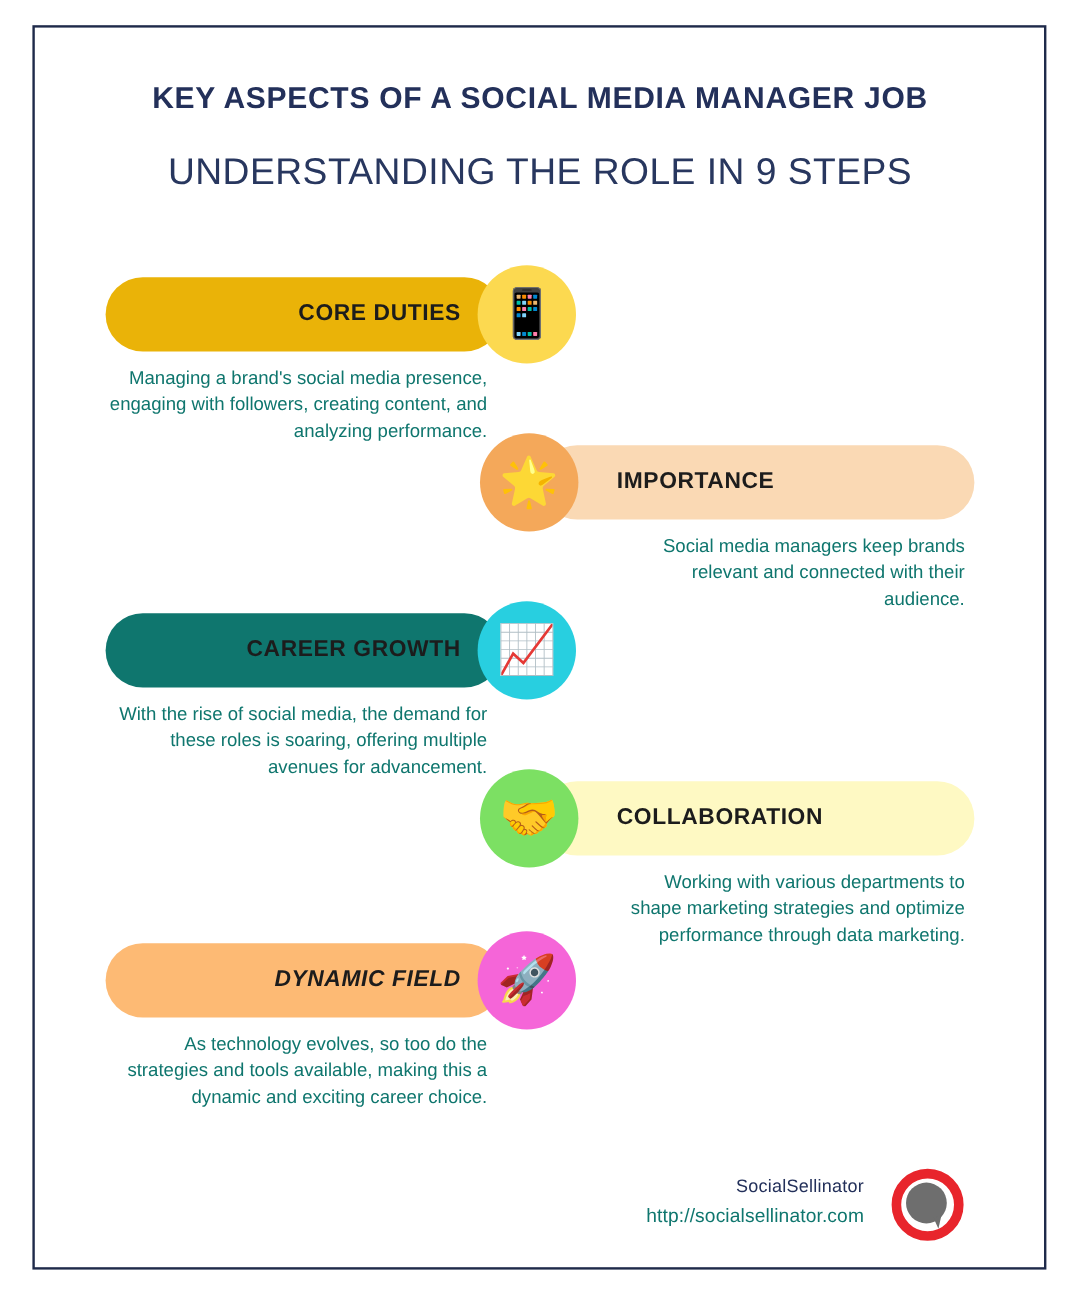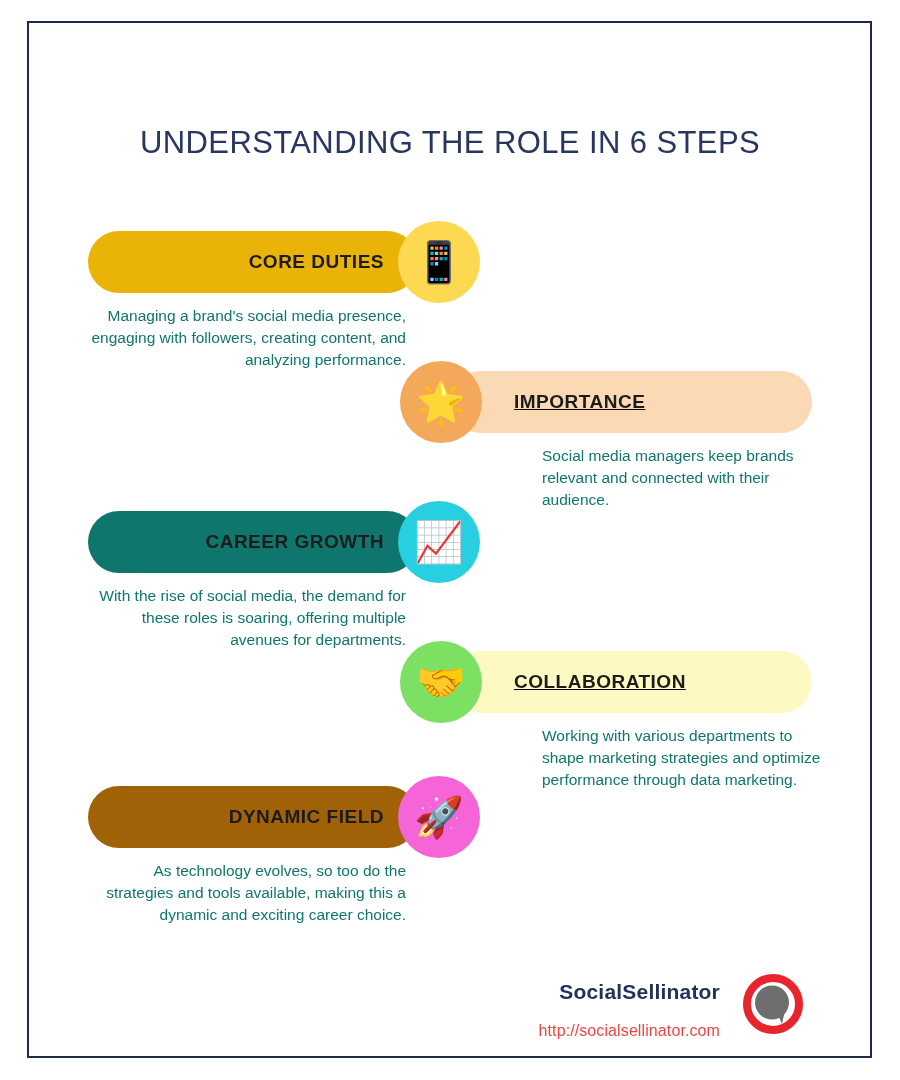--- a/index.html
+++ b/index.html
@@ -177,6 +177,7 @@
 
   <div class="frame"></div>
 
+  <div class="title-main">KEY ASPECTS OF A SOCIAL MEDIA MANAGER JOB</div>
   <div class="title-sub">UNDERSTANDING THE ROLE IN 6 STEPS</div>
 
   <div id="steps-root">

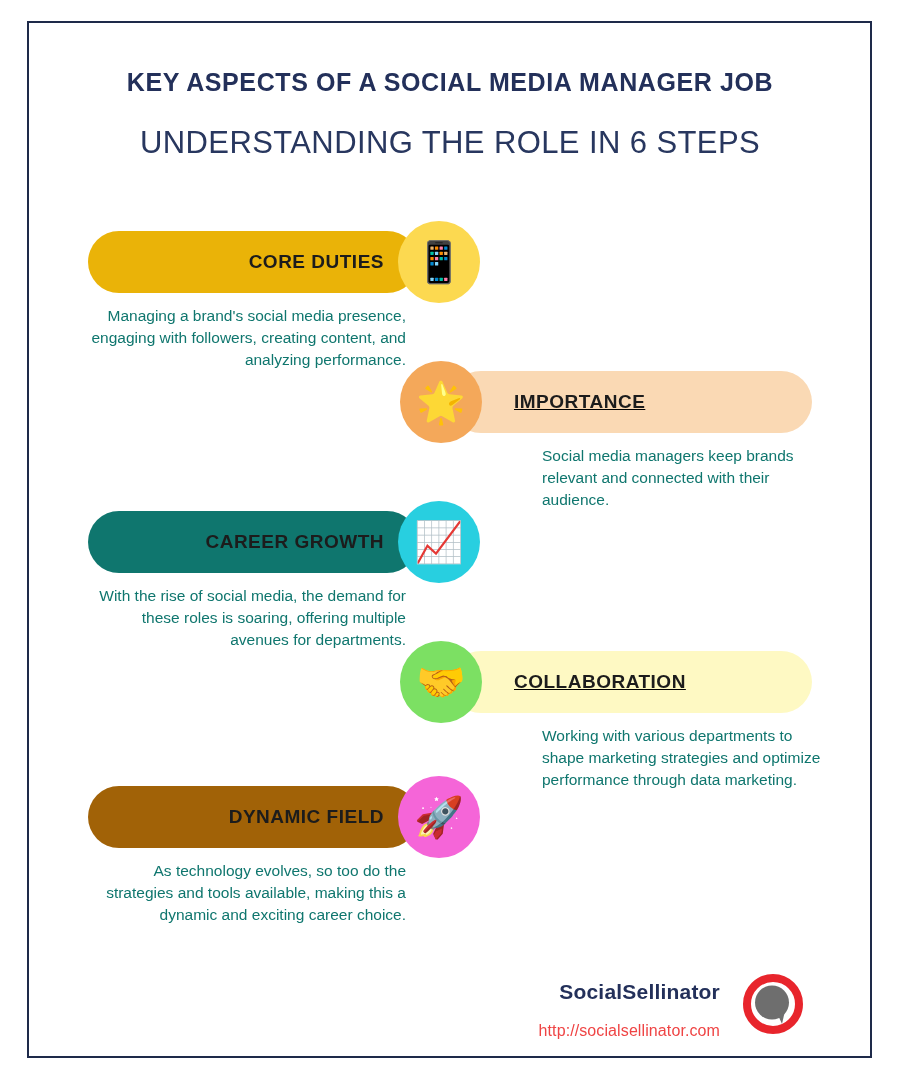--- a/index.html
+++ b/index.html
@@ -178,7 +178,7 @@
   <div class="frame"></div>
 
   <div class="title-main">KEY ASPECTS OF A SOCIAL MEDIA MANAGER JOB</div>
-  <div class="title-sub">UNDERSTANDING THE ROLE IN 6 STEPS</div>
+  <div class="title-sub">UNDERSTANDING THE ROLE IN 9 STEPS</div>
 
   <div id="steps-root">
       <div class="step left" style="left: 88px; top: 231px;">

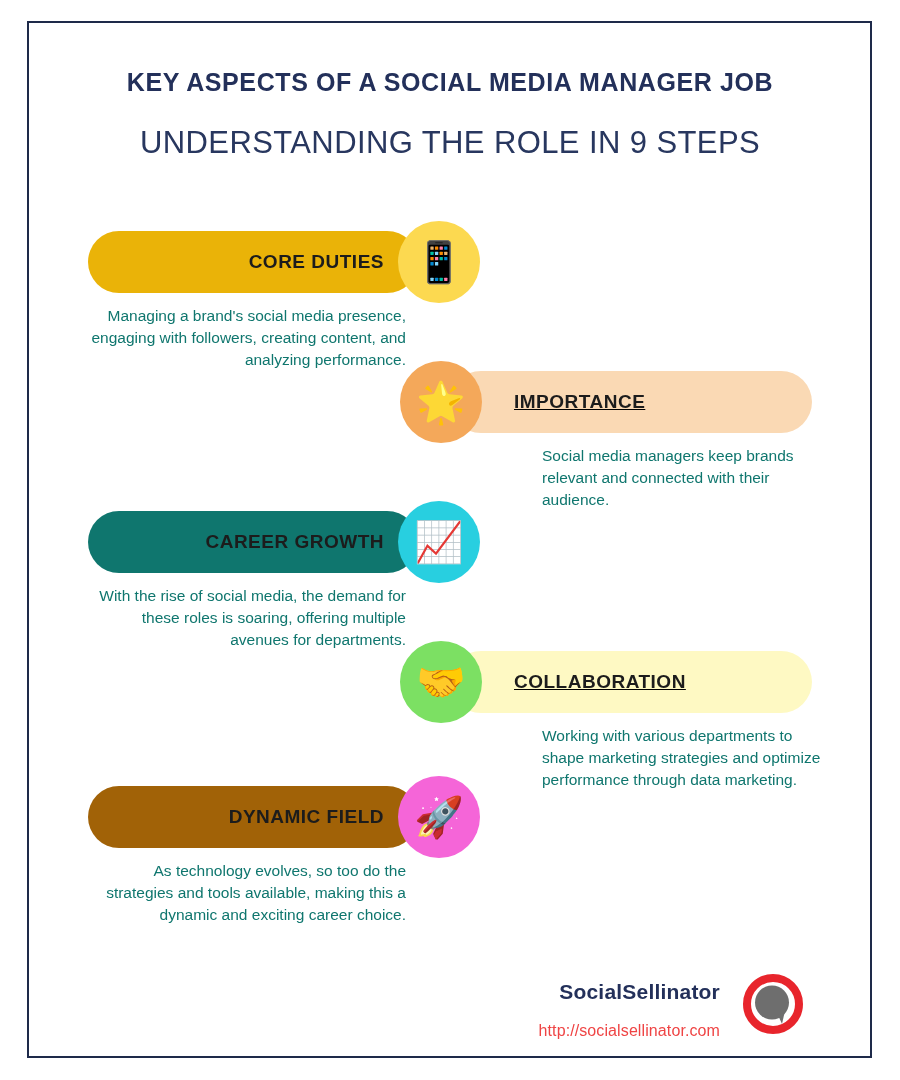--- a/index.html
+++ b/index.html
@@ -102,7 +102,6 @@
     width: 362px;
     justify-content: flex-start;
     padding-left: 64px;
-    text-decoration: underline;
   }
   .step.right .circle {
     left: 0;

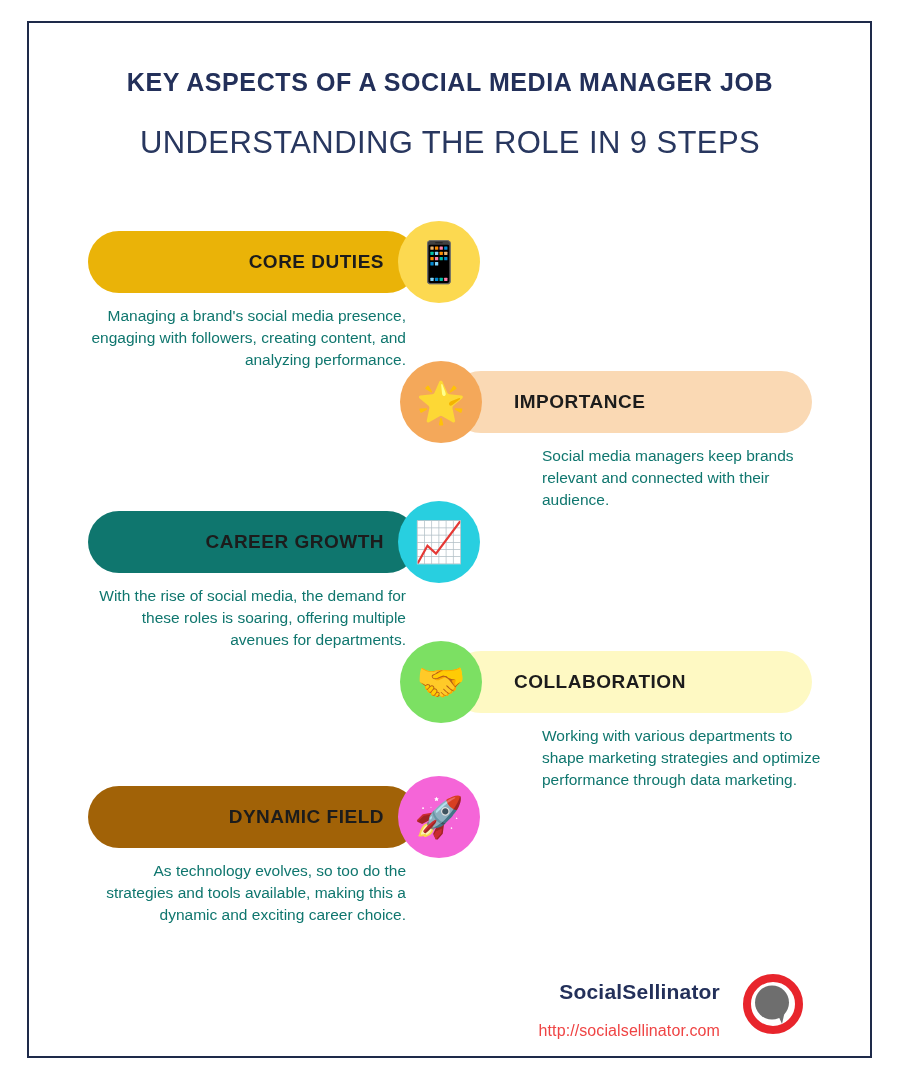--- a/index.html
+++ b/index.html
@@ -109,8 +109,7 @@
   .step.right .body {
     left: 114px;
     width: 290px;
-    text-align: left;
-    margin-left: 28px;
+    text-align: right;
   }
 
   .circle {

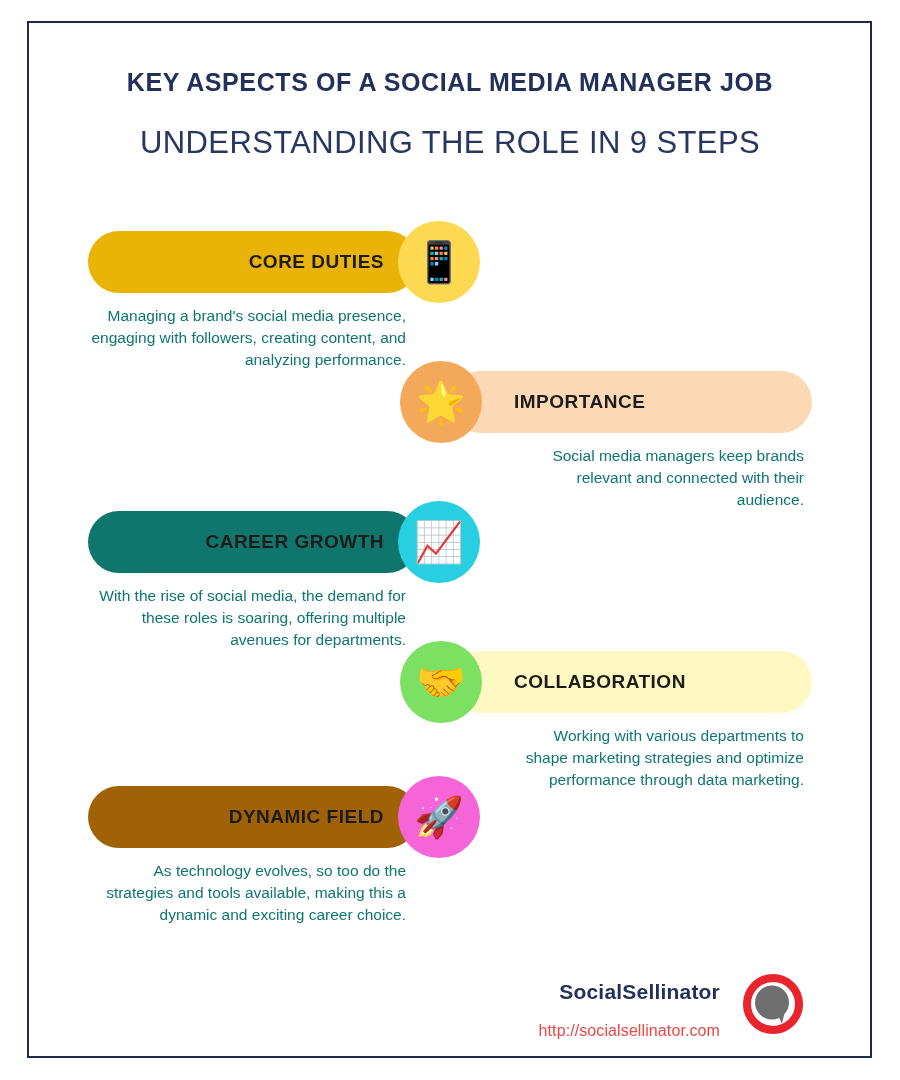--- a/index.html
+++ b/index.html
@@ -204,7 +204,7 @@
         <div class="circle" style="background: rgb(40, 207, 224);">
           <span>📈</span>
         </div>
-        <div class="body">With the rise of social media, the demand for these roles is soaring, offering multiple avenues for departments.</div>
+        <div class="body">With the rise of social media, the demand for these roles is soaring, offering multiple avenues for advancement.</div>
       </div>
       <div class="step right" style="left: 400px; top: 651px;">
         <div class="pill" style="background: #fef9c3;">

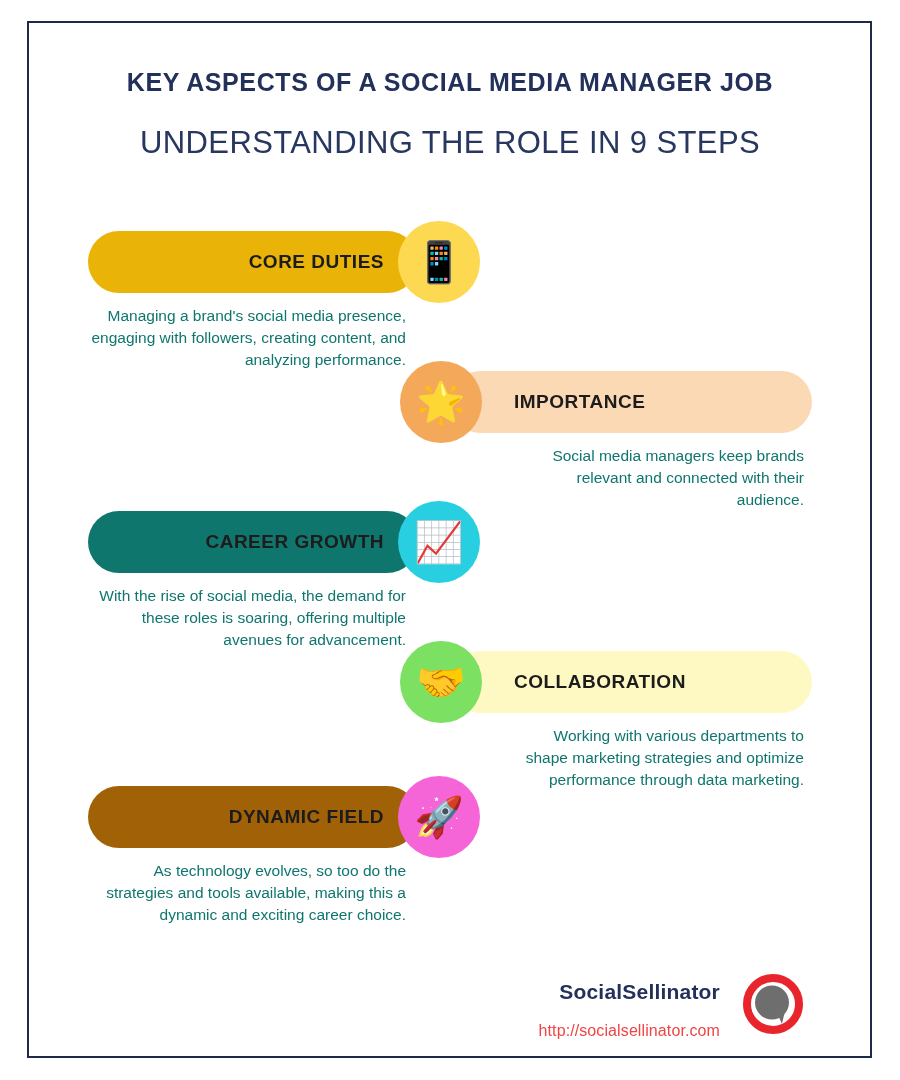--- a/index.html
+++ b/index.html
@@ -216,7 +216,7 @@
         <div class="body">Working with various departments to shape marketing strategies and optimize performance through data marketing.</div>
       </div>
       <div class="step left" style="left: 88px; top: 786px;">
-        <div class="pill" style="background: #a16207;">
+        <div class="pill" style="background: #fdba74; font-style: italic;">
           <span class="pill-label">DYNAMIC FIELD</span>
         </div>
         <div class="circle" style="background: rgb(245, 101, 216);">

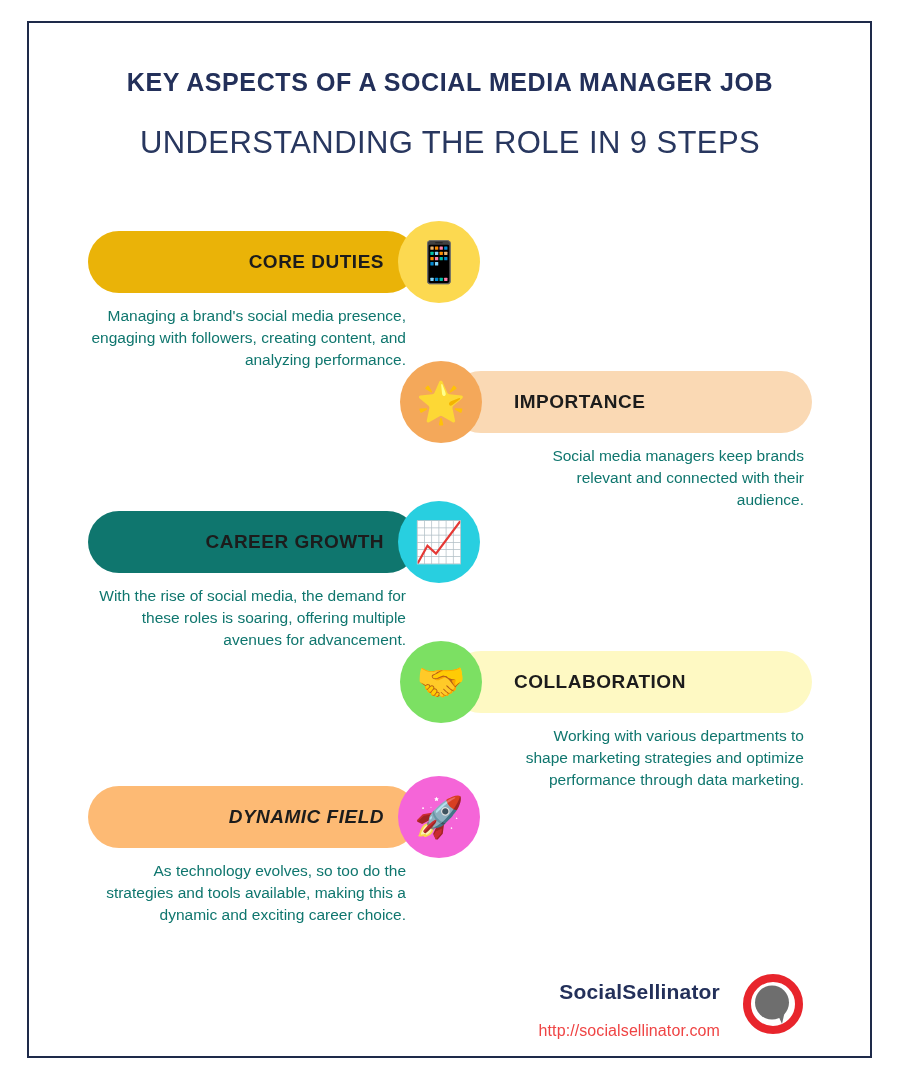--- a/index.html
+++ b/index.html
@@ -149,8 +149,8 @@
     text-align: right;
   }
   .brand {
-    font-size: 21px;
-    font-weight: bold;
+    font-size: 15px;
+    font-weight: normal;
     color: #23305a;
     letter-spacing: 0.2px;
   }

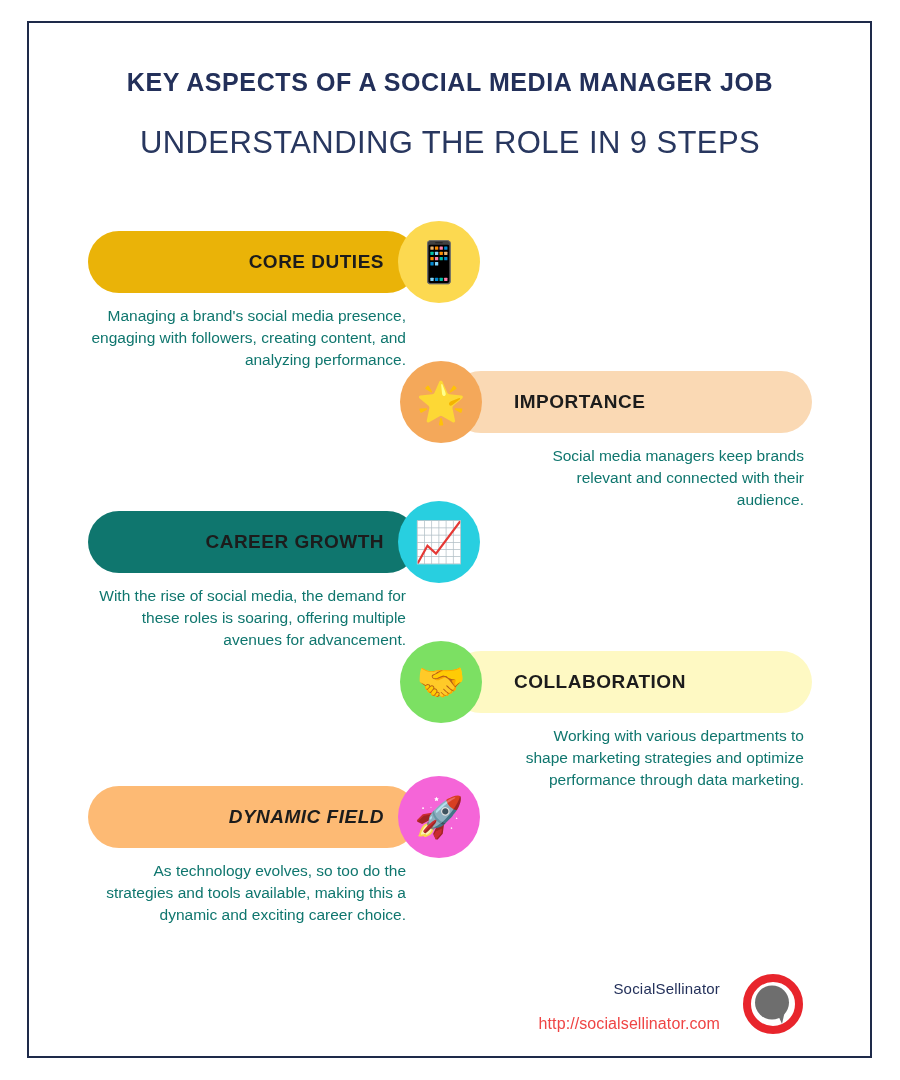--- a/index.html
+++ b/index.html
@@ -155,9 +155,9 @@
     letter-spacing: 0.2px;
   }
   .brand-url {
-    margin-top: 18px;
+    margin-top: 8px;
     font-size: 16px;
-    color: #ef4444;
+    color: #0f766e;
     letter-spacing: 0.1px;
   }
   .logo {

